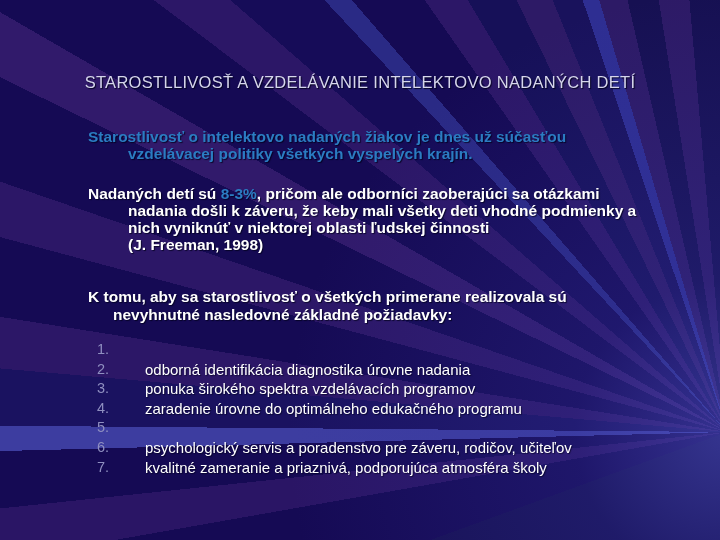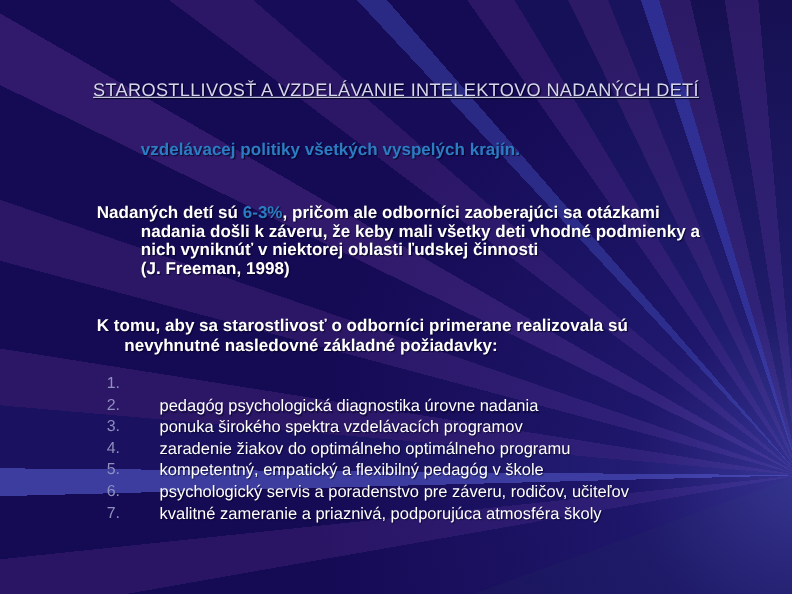--- a/index.html
+++ b/index.html
@@ -44,7 +44,6 @@
     letter-spacing:0.3px;
     color:#d6d6ec;
     text-shadow:1px 1px 1px rgba(0,0,25,0.85);
-    text-decoration:underline;
   }
   .block{
     position:absolute;left:88px;width:600px;

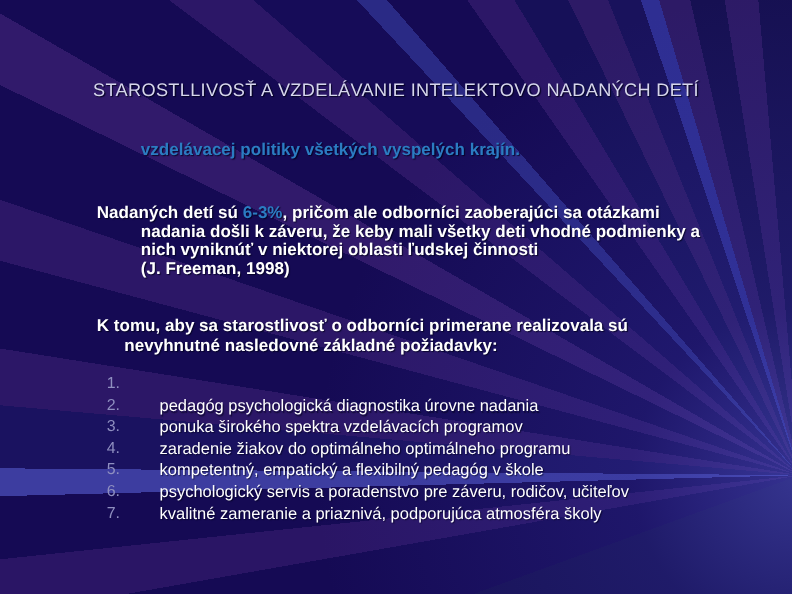--- a/index.html
+++ b/index.html
@@ -81,6 +81,7 @@
   <div class="title">STAROSTLLIVOSŤ A VZDELÁVANIE INTELEKTOVO NADANÝCH DETÍ</div>
 
   <div class="block intro">
+    <div class="line">Starostlivosť o intelektovo nadaných žiakov je dnes už súčasťou</div>
     <div class="line hang27">vzdelávacej politiky všetkých vyspelých krajín.</div>
   </div>
 

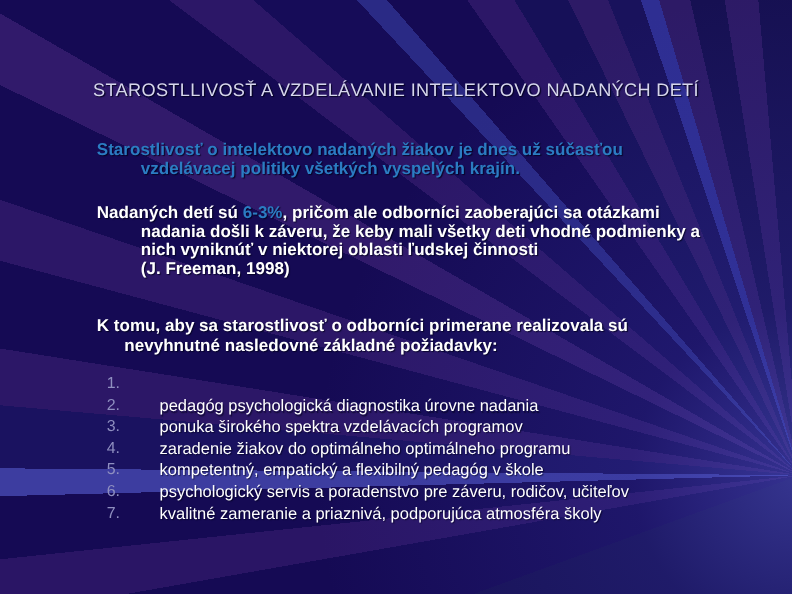--- a/index.html
+++ b/index.html
@@ -86,7 +86,7 @@
   </div>
 
   <div class="block stats">
-    <div class="line"><span>Nadaných detí sú </span><span class="hl">6-3%</span><span>, pričom ale odborníci zaoberajúci sa otázkami</span></div>
+    <div class="line"><span>Nadaných detí sú </span><span class="hl">8-3%</span><span>, pričom ale odborníci zaoberajúci sa otázkami</span></div>
     <div class="line hang27">nadania došli k záveru, že keby mali všetky deti vhodné podmienky a</div>
     <div class="line hang27">nich vyniknúť v niektorej oblasti ľudskej činnosti</div>
     <div class="line hang27">(J. Freeman, 1998)</div>

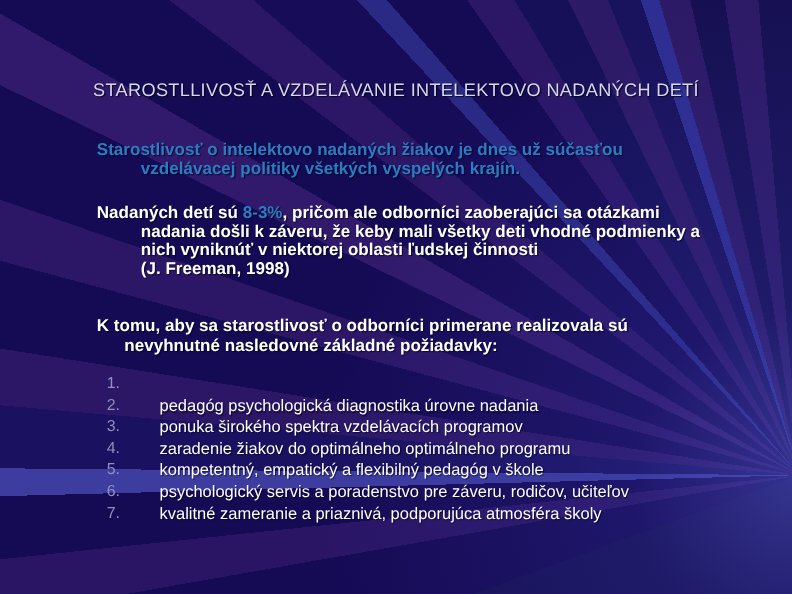--- a/index.html
+++ b/index.html
@@ -93,7 +93,7 @@
   </div>
 
   <div class="block reqintro">
-    <div class="line">K tomu, aby sa starostlivosť o odborníci primerane realizovala sú</div>
+    <div class="line">K tomu, aby sa starostlivosť o všetkých primerane realizovala sú</div>
     <div class="line hang45">nevyhnutné nasledovné základné požiadavky:</div>
   </div>
 

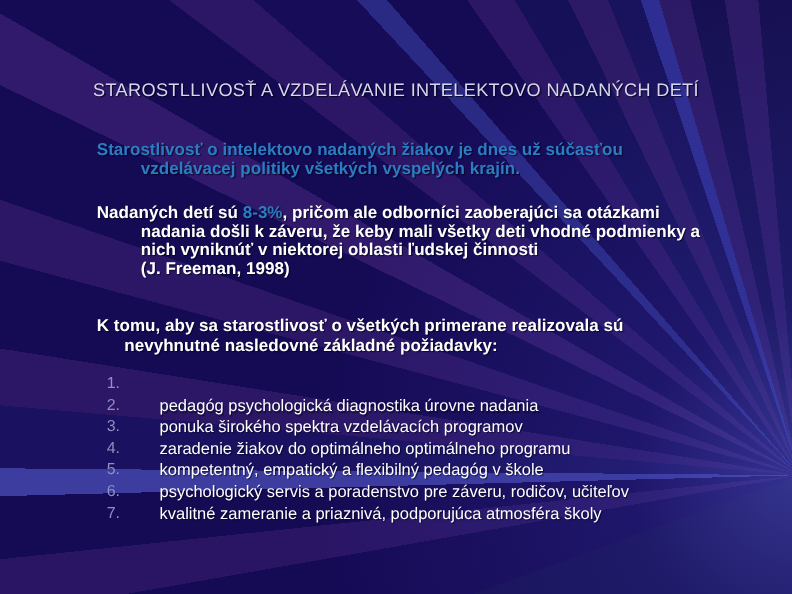--- a/index.html
+++ b/index.html
@@ -103,7 +103,7 @@
       </div>
     <div class="row">
         <span class="num">2.</span>
-        <span class="txt">pedagóg psychologická diagnostika úrovne nadania</span>
+        <span class="txt">odborná identifikácia diagnostika úrovne nadania</span>
       </div>
     <div class="row">
         <span class="num">3.</span>

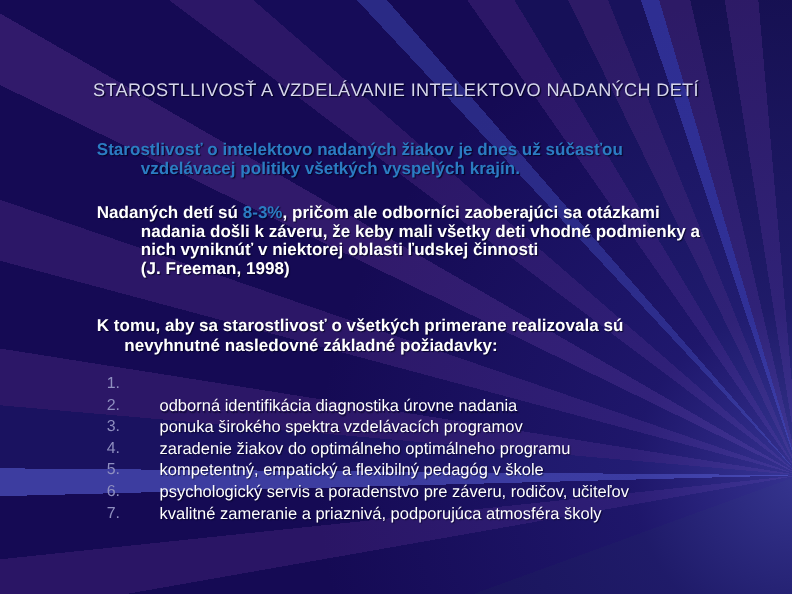--- a/index.html
+++ b/index.html
@@ -111,7 +111,7 @@
       </div>
     <div class="row">
         <span class="num">4.</span>
-        <span class="txt">zaradenie žiakov do optimálneho optimálneho programu</span>
+        <span class="txt">zaradenie úrovne do optimálneho edukačného programu</span>
       </div>
     <div class="row">
         <span class="num">5.</span>

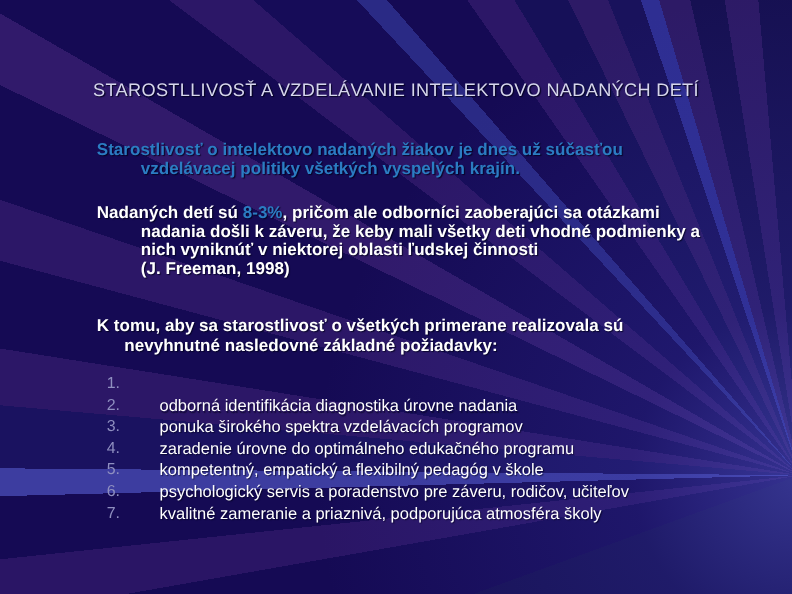--- a/index.html
+++ b/index.html
@@ -115,7 +115,6 @@
       </div>
     <div class="row">
         <span class="num">5.</span>
-        <span class="txt">kompetentný, empatický a flexibilný pedagóg v škole</span>
       </div>
     <div class="row">
         <span class="num">6.</span>

